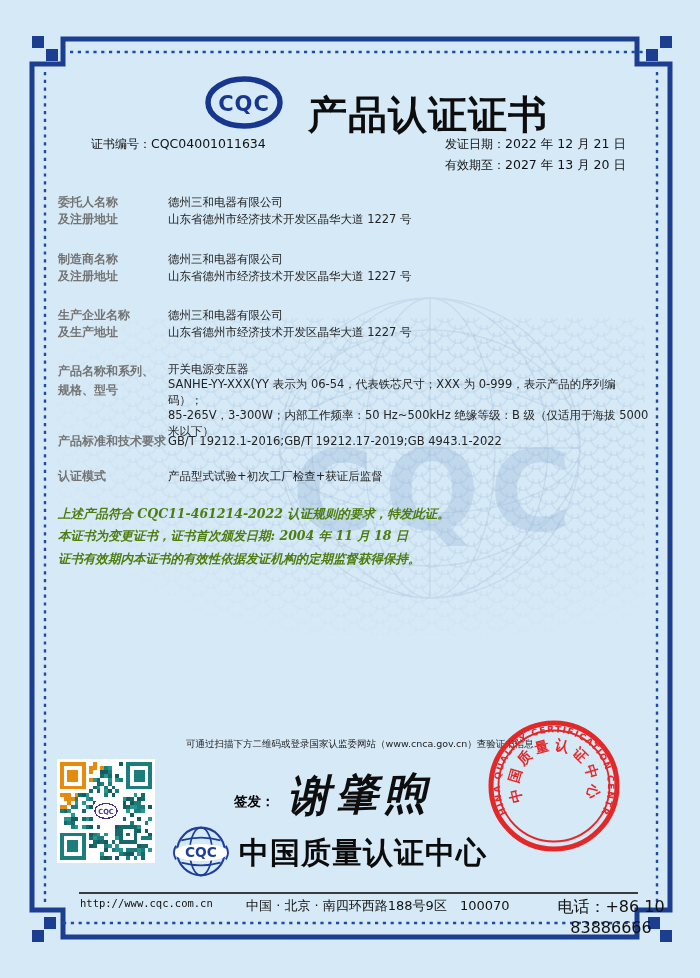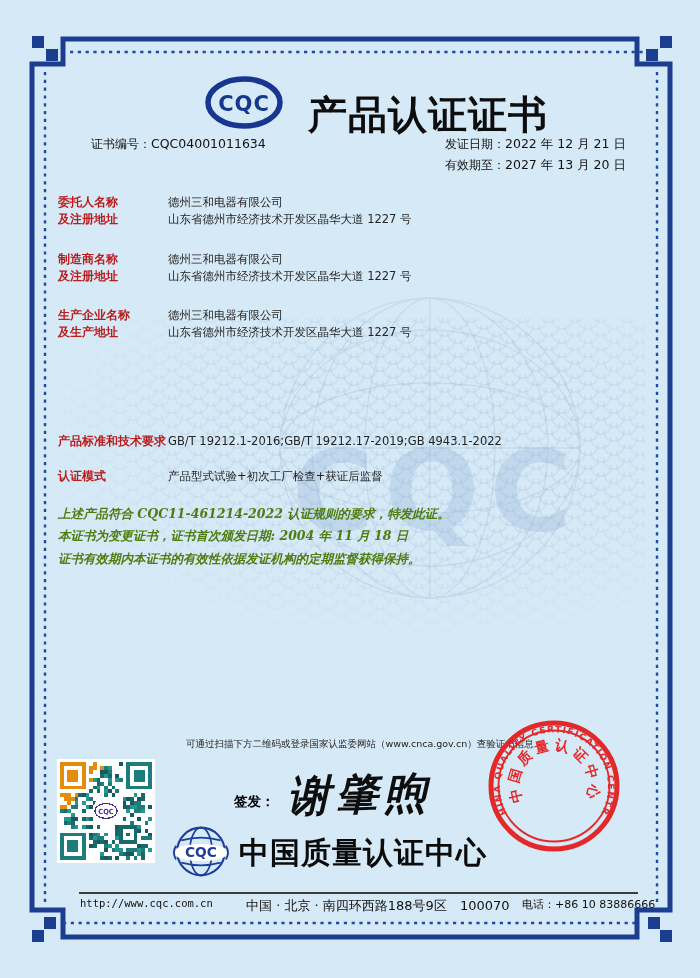--- a/index.html
+++ b/index.html
@@ -28,7 +28,7 @@
 
   
   .section{left:58px;width:592px;display:flex;}
-  .f-label{width:110px;flex-shrink:0;font-weight:bold;color:#b91c1c;font-size:12px;line-height:17px;}
+  .f-label{width:110px;flex-shrink:0;font-weight:bold;color:#737373;font-size:12px;line-height:17px;}
   .f-value{flex:1;color:#242424;font-size:11.5px;line-height:17px;}
   .s4 .f-label{line-height:19px;}
   .s4 .f-value{line-height:15.4px;}

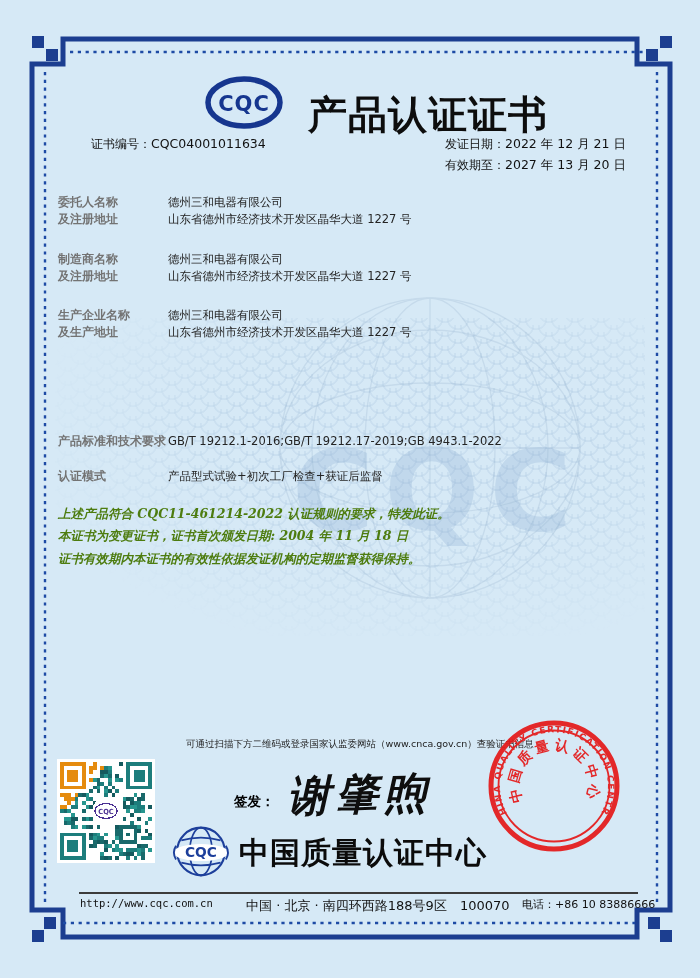--- a/index.html
+++ b/index.html
@@ -139,6 +139,17 @@
     </div>
   </div>
 
+  <div class="abs section s4" style="top:362px">
+    <div class="f-label">
+      <div>产品名称和系列、</div>
+      <div>规格、型号</div>
+    </div>
+    <div class="f-value">
+      <div>开关电源变压器</div>
+      <div>SANHE-YY-XXX(YY 表示为 06-54，代表铁芯尺寸；XXX 为 0-999，表示产品的序列编码）；</div>
+      <div>85-265V，3-300W；内部工作频率：50 Hz~500kHz 绝缘等级：B 级（仅适用于海拔 5000 米以下）</div>
+    </div>
+  </div>
 
   <div class="abs section" style="top:433px">
     <div class="f-label" style="white-space:nowrap">产品标准和技术要求</div>

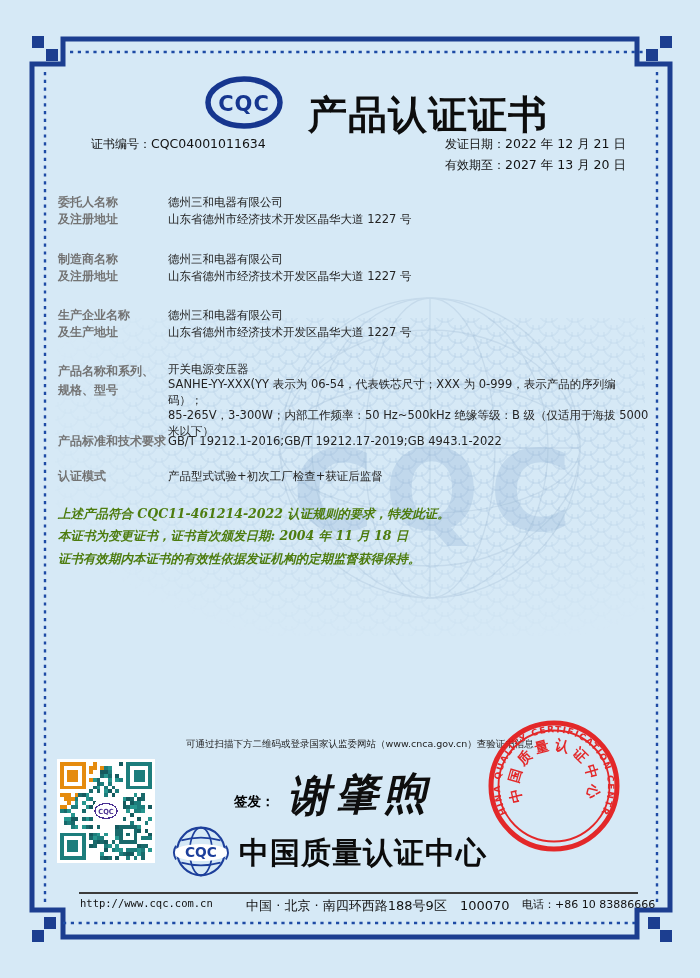--- a/index.html
+++ b/index.html
@@ -48,7 +48,7 @@
   .rule{left:79px;top:892px;width:559px;height:1.5px;background:#3c3c3c;}
   .website{left:80px;top:897px;font-family:"DejaVu Sans Mono","Liberation Mono",monospace;font-size:10.5px;color:#111;text-align:right;}
   .address{left:246px;top:897px;font-size:13px;color:#111;}
-  .phone{left:522px;top:897px;font-size:11px;color:#111;}
+  .phone{left:522px;top:897px;font-size:16px;color:#111;text-align:center;}
   .seal{left:487px;top:719px;opacity:.93;}
 </style>
 </head>

